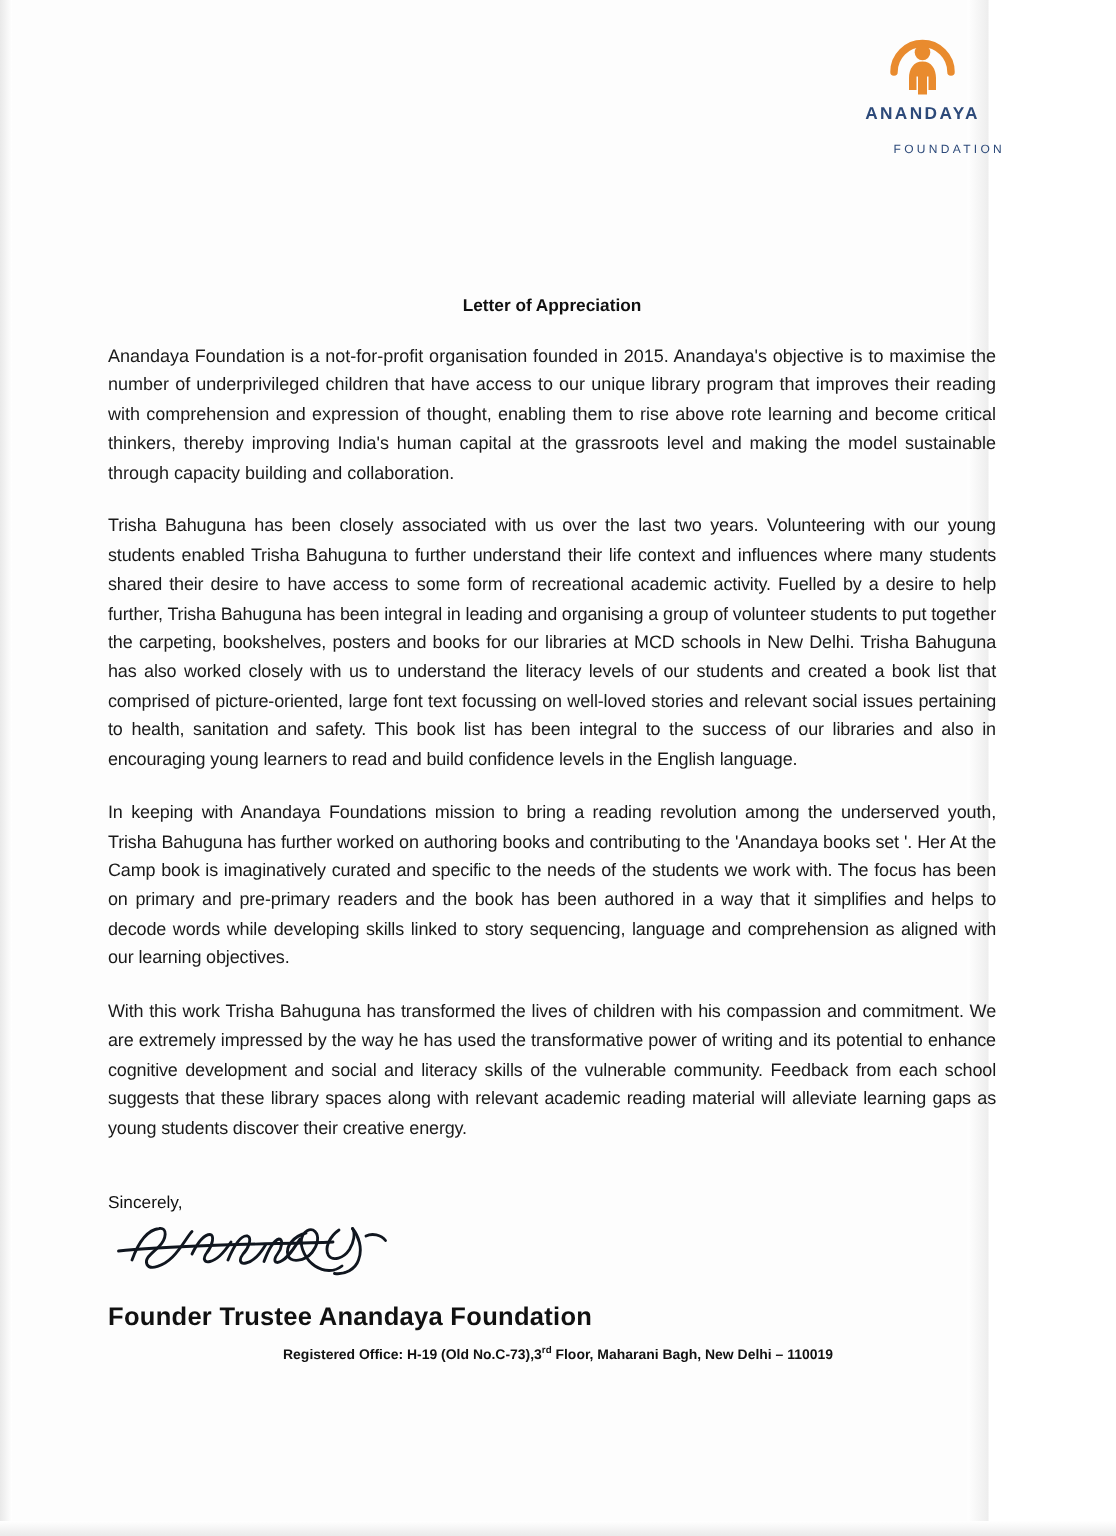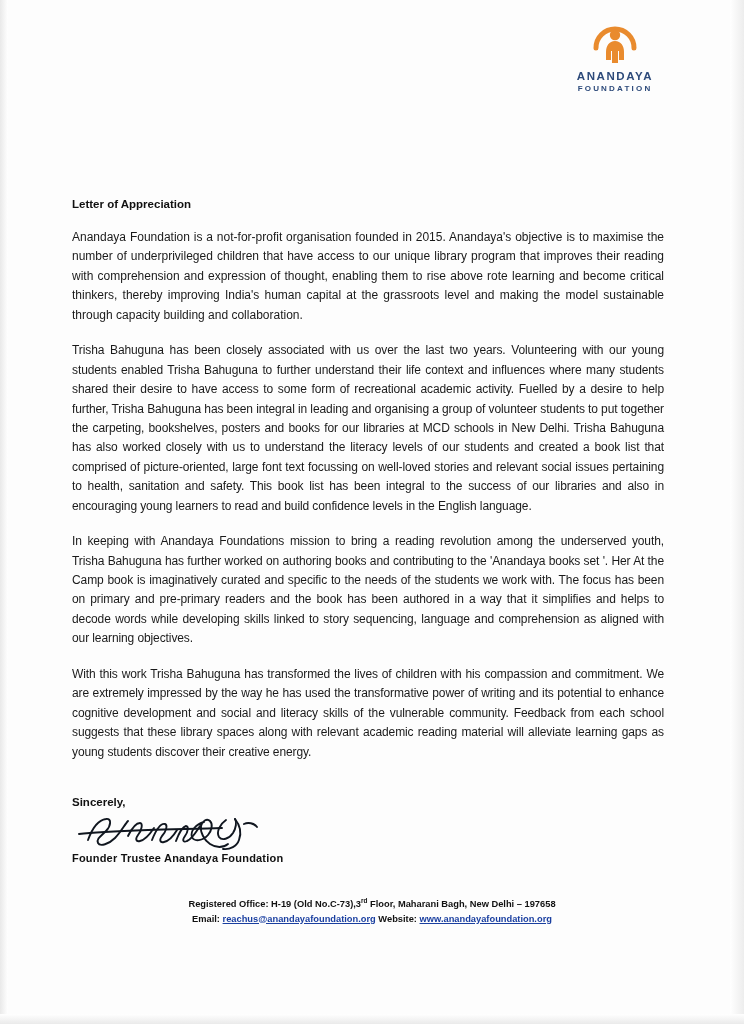--- a/index.html
+++ b/index.html
@@ -17,7 +17,7 @@
   }
   .page {
     position: relative;
-    width: 744px;
+    width: 659px;
     height: 1024px;
     background: #fdfdfd;
     box-sizing: border-box;

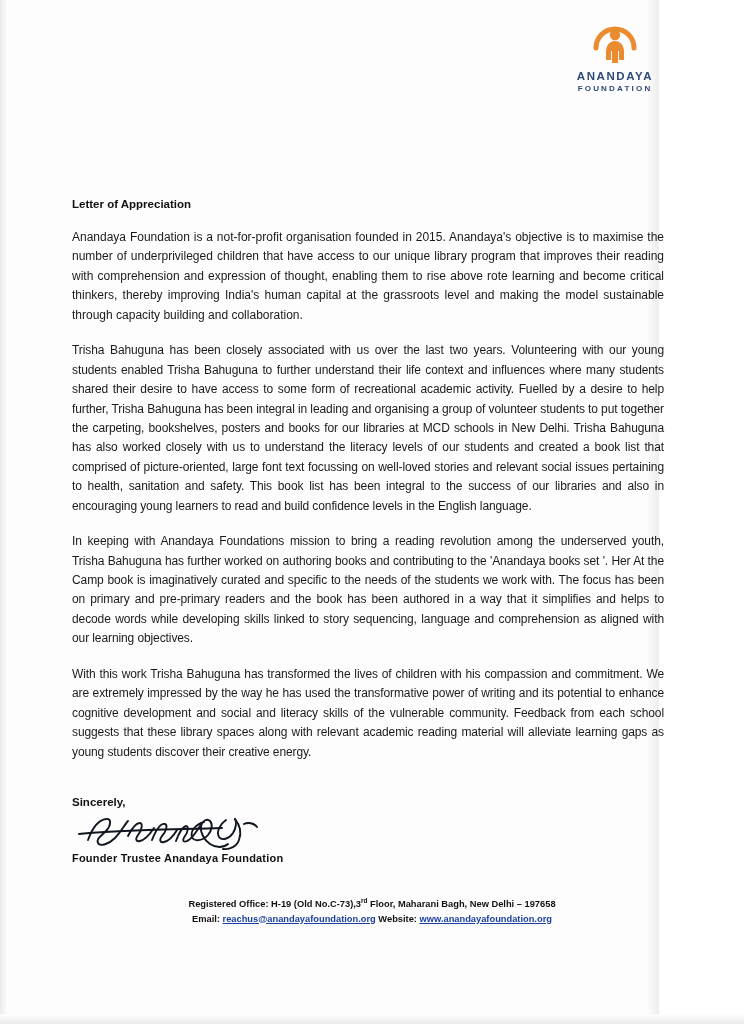--- a/index.html
+++ b/index.html
@@ -67,10 +67,11 @@
   .logo-sub {
     font-family: "Liberation Sans", sans-serif;
     font-size: 8px;
-    font-weight: bold;
+    font-weight: normal;
     letter-spacing: 2.2px;
     color: #2d4a7a;
-    margin-top: 1px;
+    margin-top: 12px;
+    text-align: right;
   }
 
   

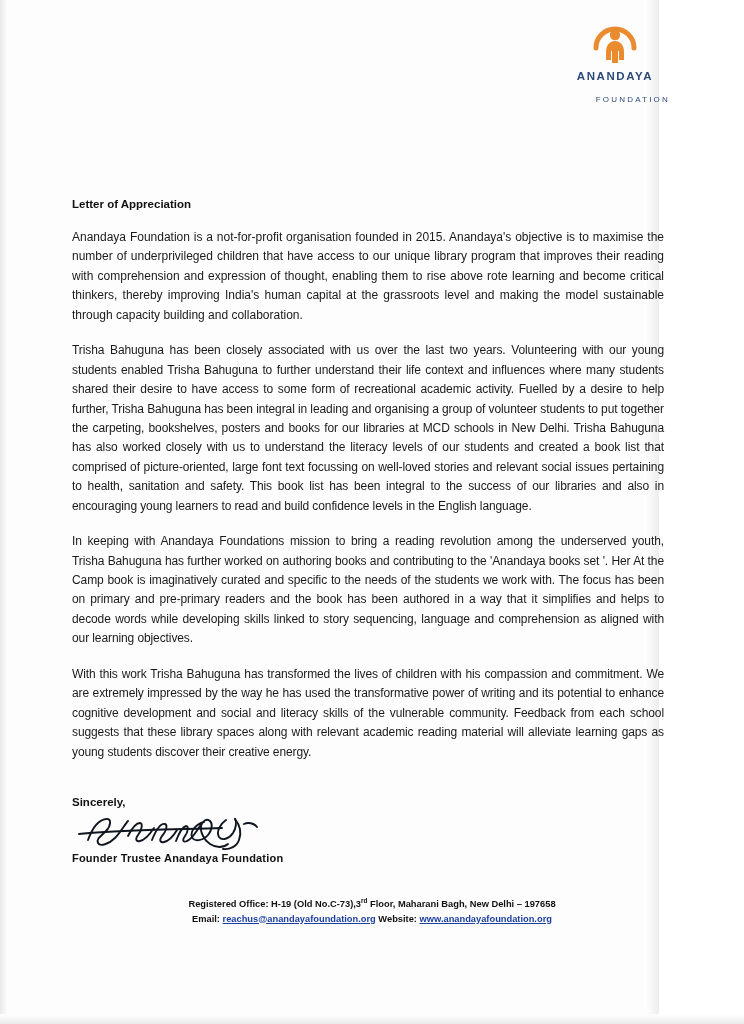--- a/index.html
+++ b/index.html
@@ -92,6 +92,7 @@
     font-weight: bold;
     color: #111;
     margin-bottom: 18px;
+    text-align: center;
   }
   p.para {
     font-size: 12px;

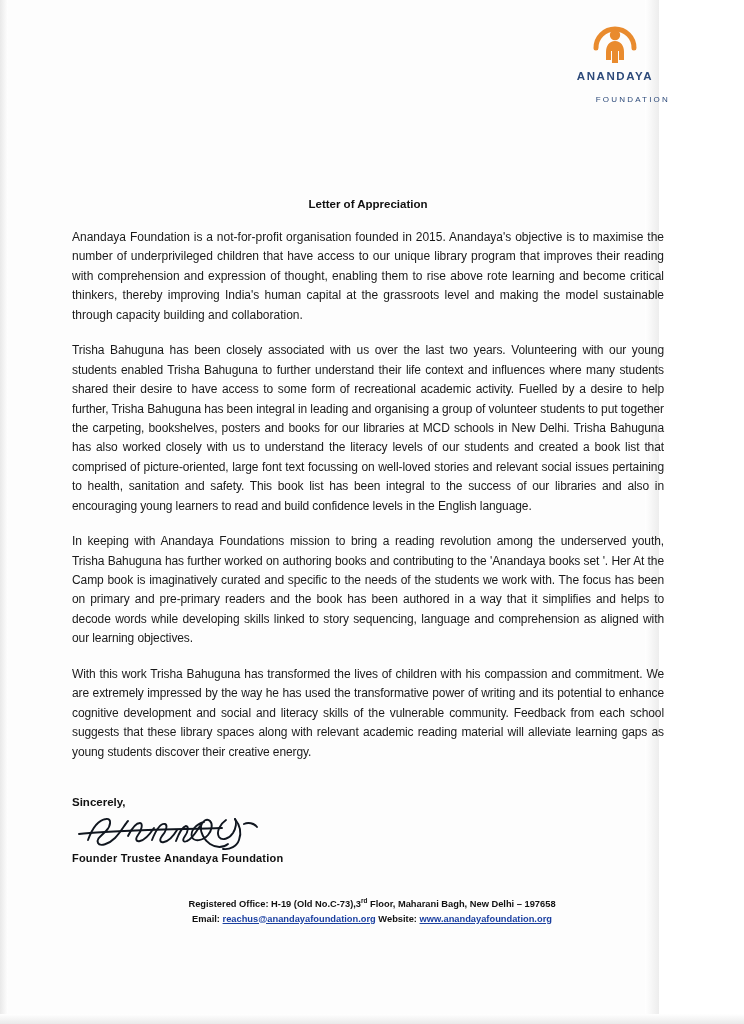--- a/index.html
+++ b/index.html
@@ -109,7 +109,7 @@
   }
   .sincerely {
     font-size: 11.5px;
-    font-weight: bold;
+    font-weight: normal;
     color: #111;
     margin-bottom: 2px;
   }

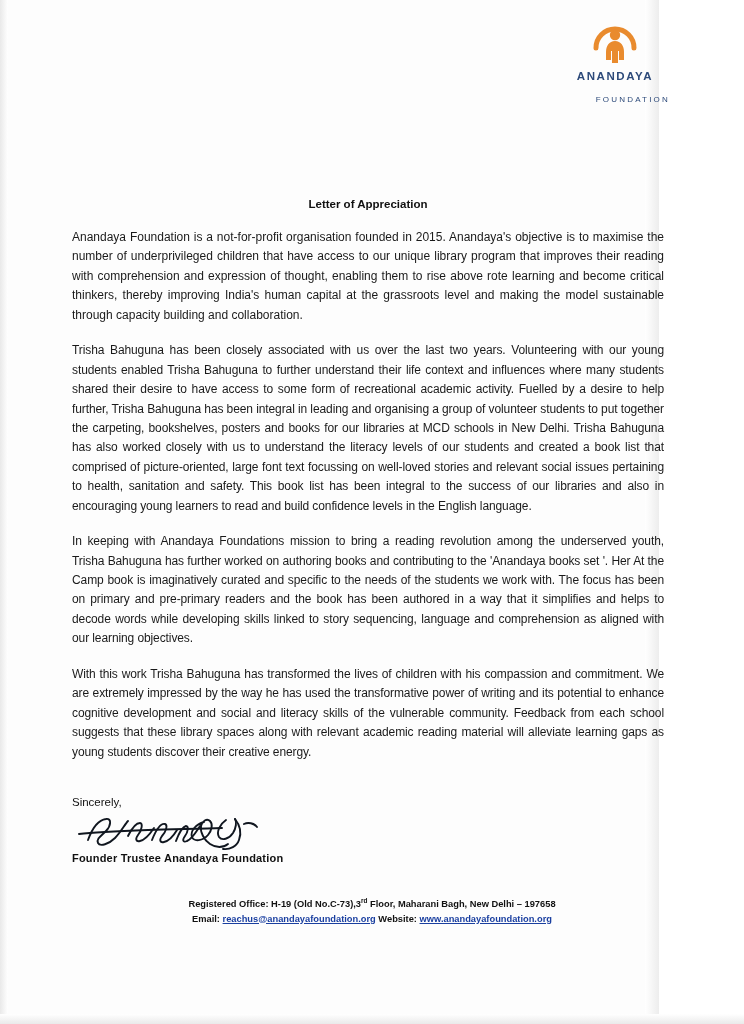--- a/index.html
+++ b/index.html
@@ -126,9 +126,10 @@
     margin-top: -2px;
   }
   .signer-title {
-    font-size: 11px;
-    font-weight: bold;
-    color: #111;
+    font-size: 17px;
+    font-weight: bold;
+    color: #111;
+    margin-top: 16px;
     letter-spacing: 0.2px;
   }
 

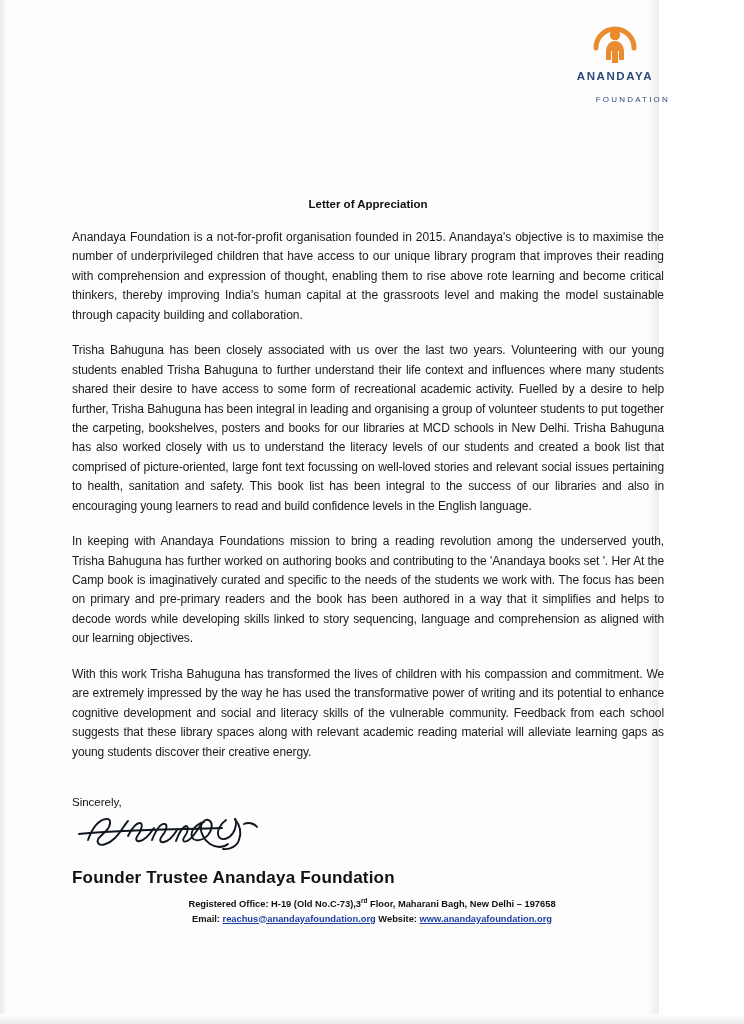--- a/index.html
+++ b/index.html
@@ -206,7 +206,7 @@
   </div>
 
   <div class="footer">
-    <span class="line"><span>Registered Office: H-19 (Old No.C-73),3</span><span class="sup">rd</span><span> Floor, Maharani Bagh, New Delhi – 197658</span></span>
+    <span class="line"><span>Registered Office: H-19 (Old No.C-73),3</span><span class="sup">rd</span><span> Floor, Maharani Bagh, New Delhi – 110019</span></span>
     <span class="line"><span>Email:</span>
       <a href="#">reachus@anandayafoundation.org</a>
       <span>Website:</span>

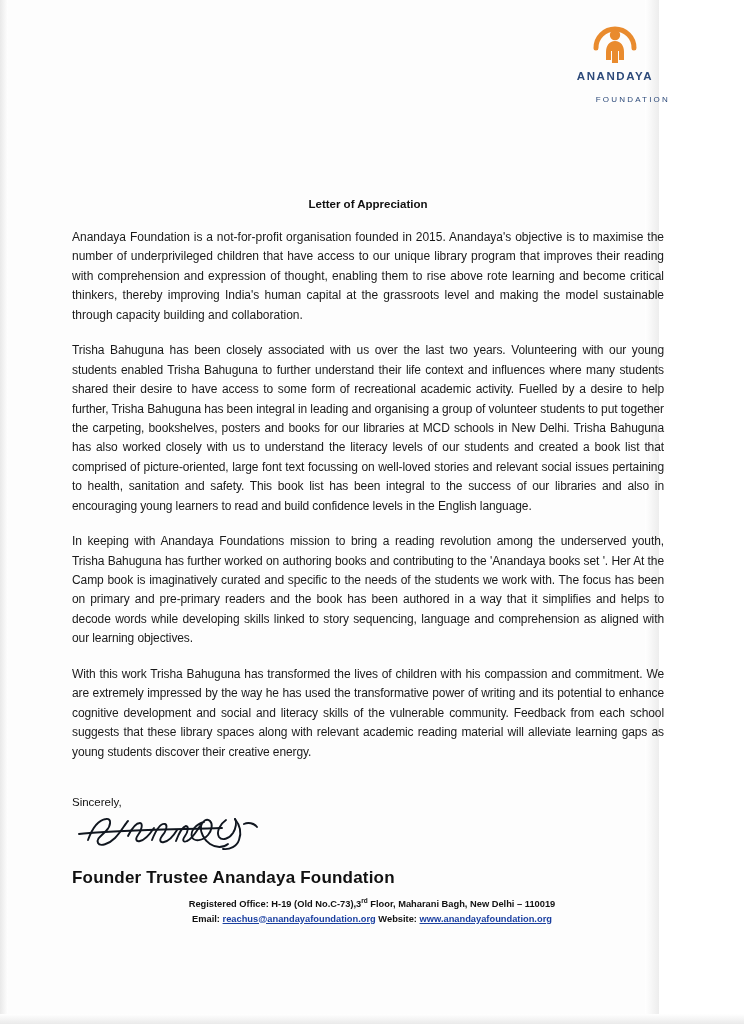--- a/index.html
+++ b/index.html
@@ -207,11 +207,6 @@
 
   <div class="footer">
     <span class="line"><span>Registered Office: H-19 (Old No.C-73),3</span><span class="sup">rd</span><span> Floor, Maharani Bagh, New Delhi – 110019</span></span>
-    <span class="line"><span>Email:</span>
-      <a href="#">reachus@anandayafoundation.org</a>
-      <span>Website:</span>
-      <a href="#">www.anandayafoundation.org</a>
-    </span>
   </div>
 
 </div>

